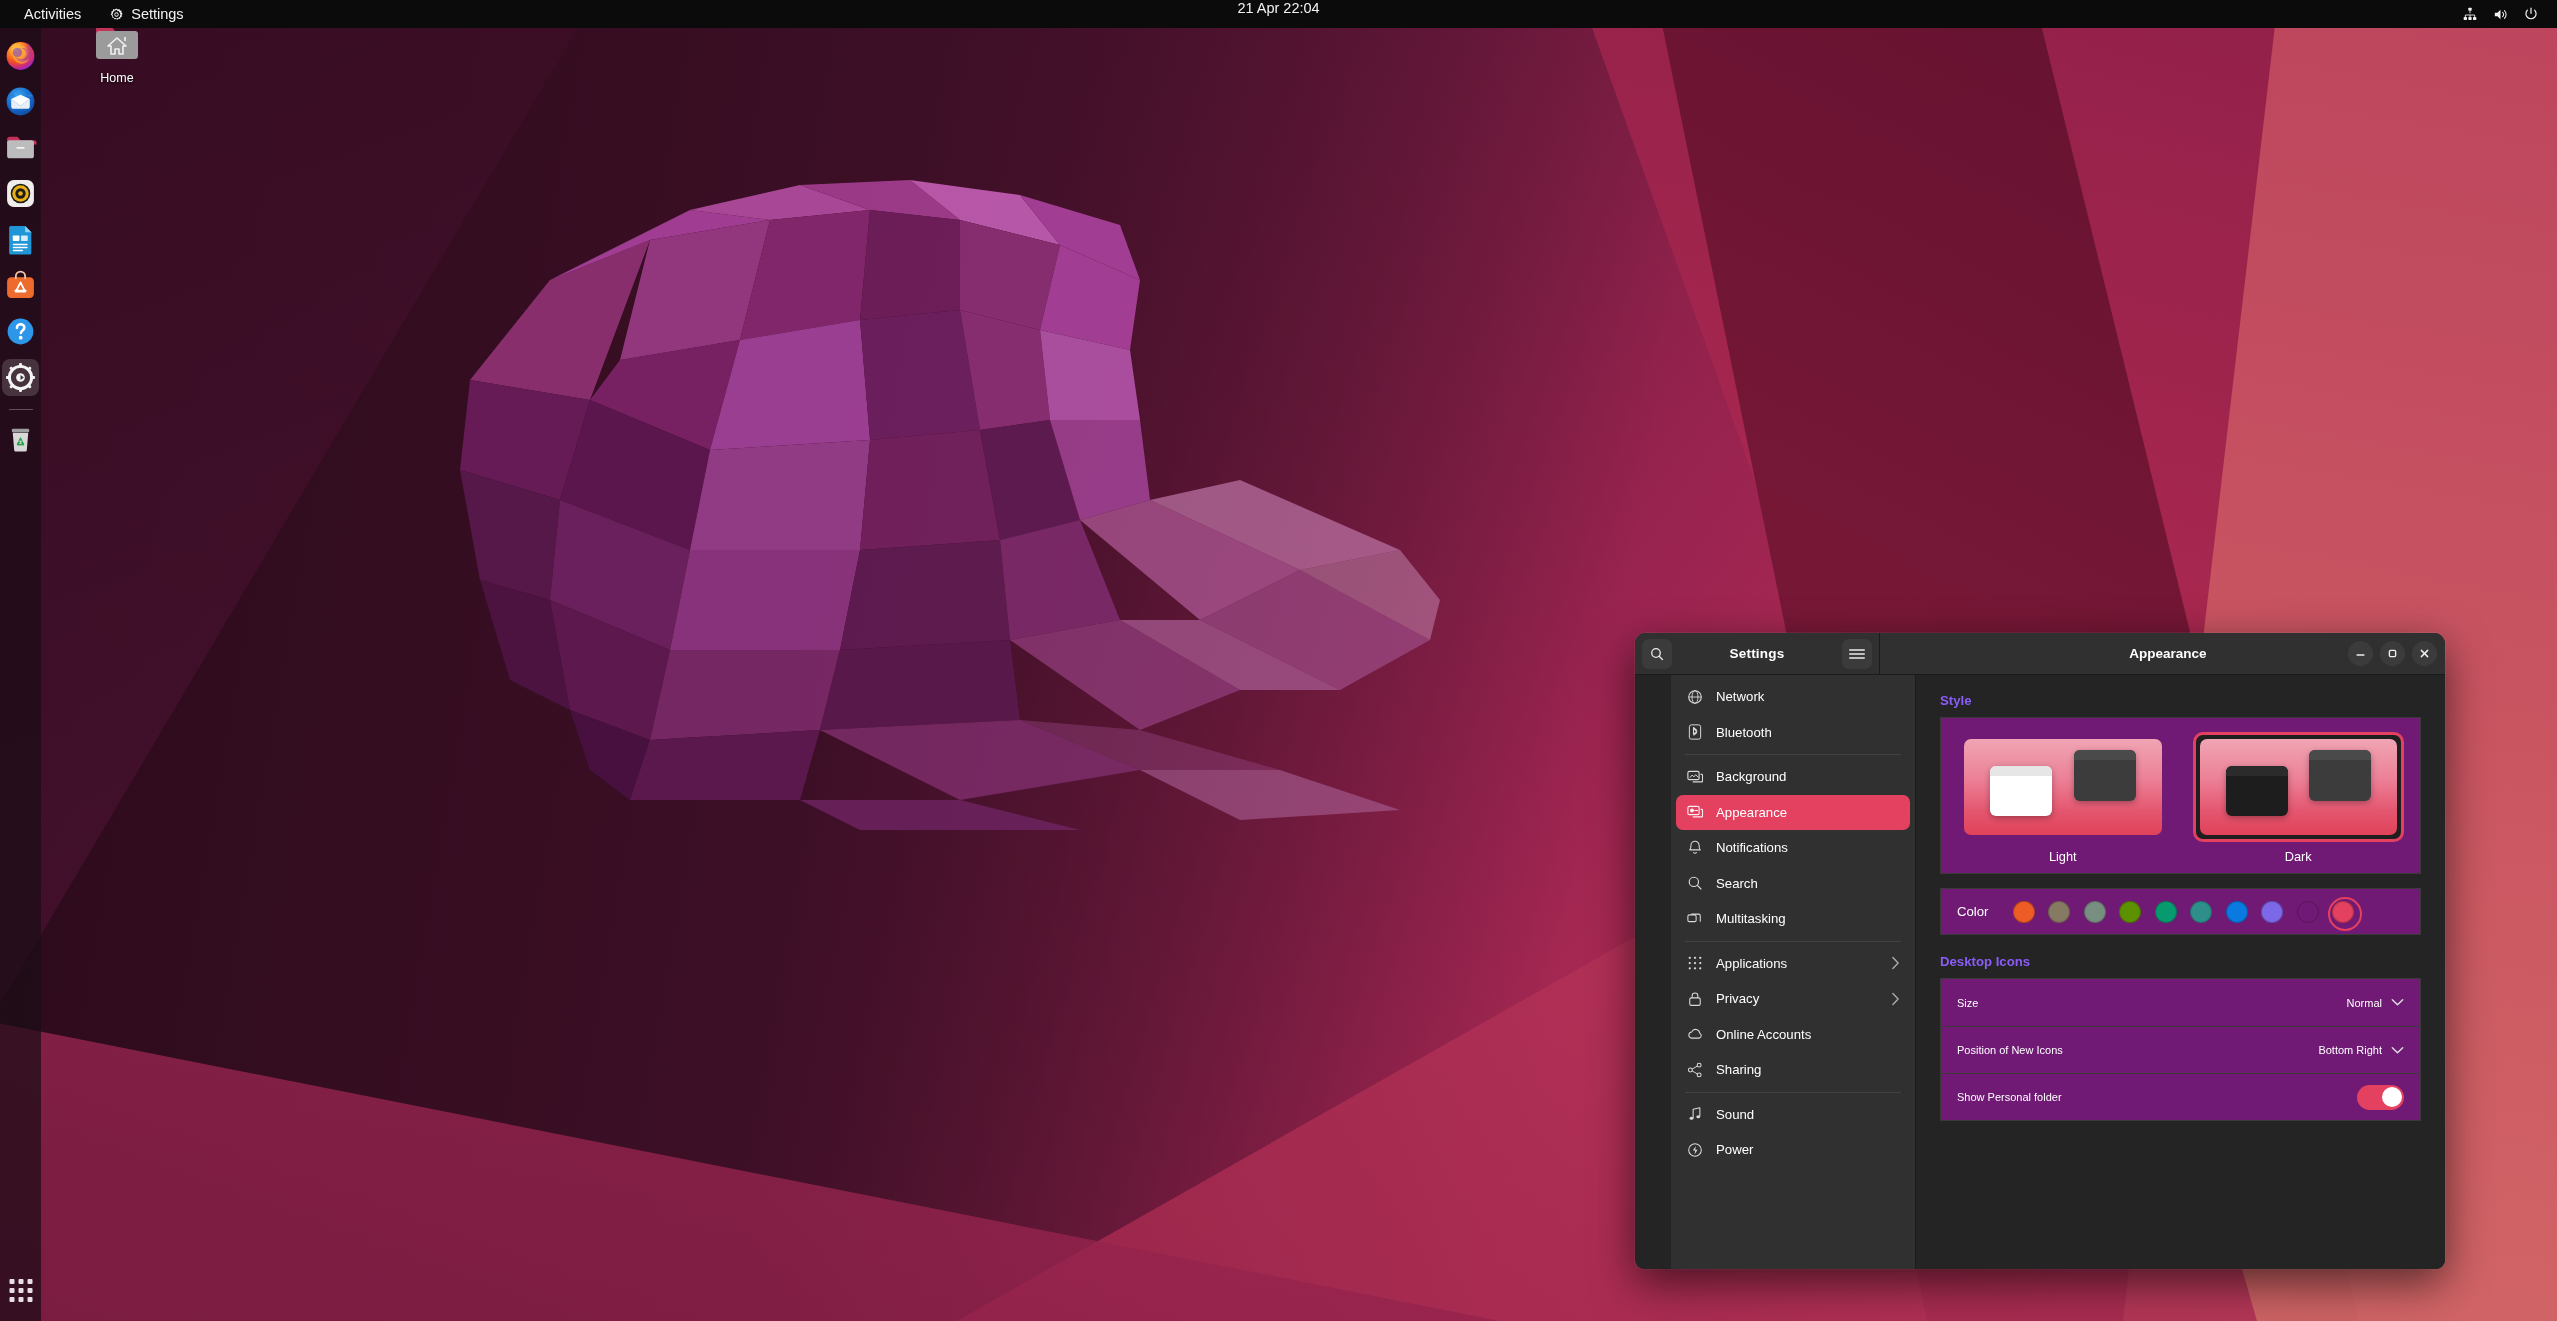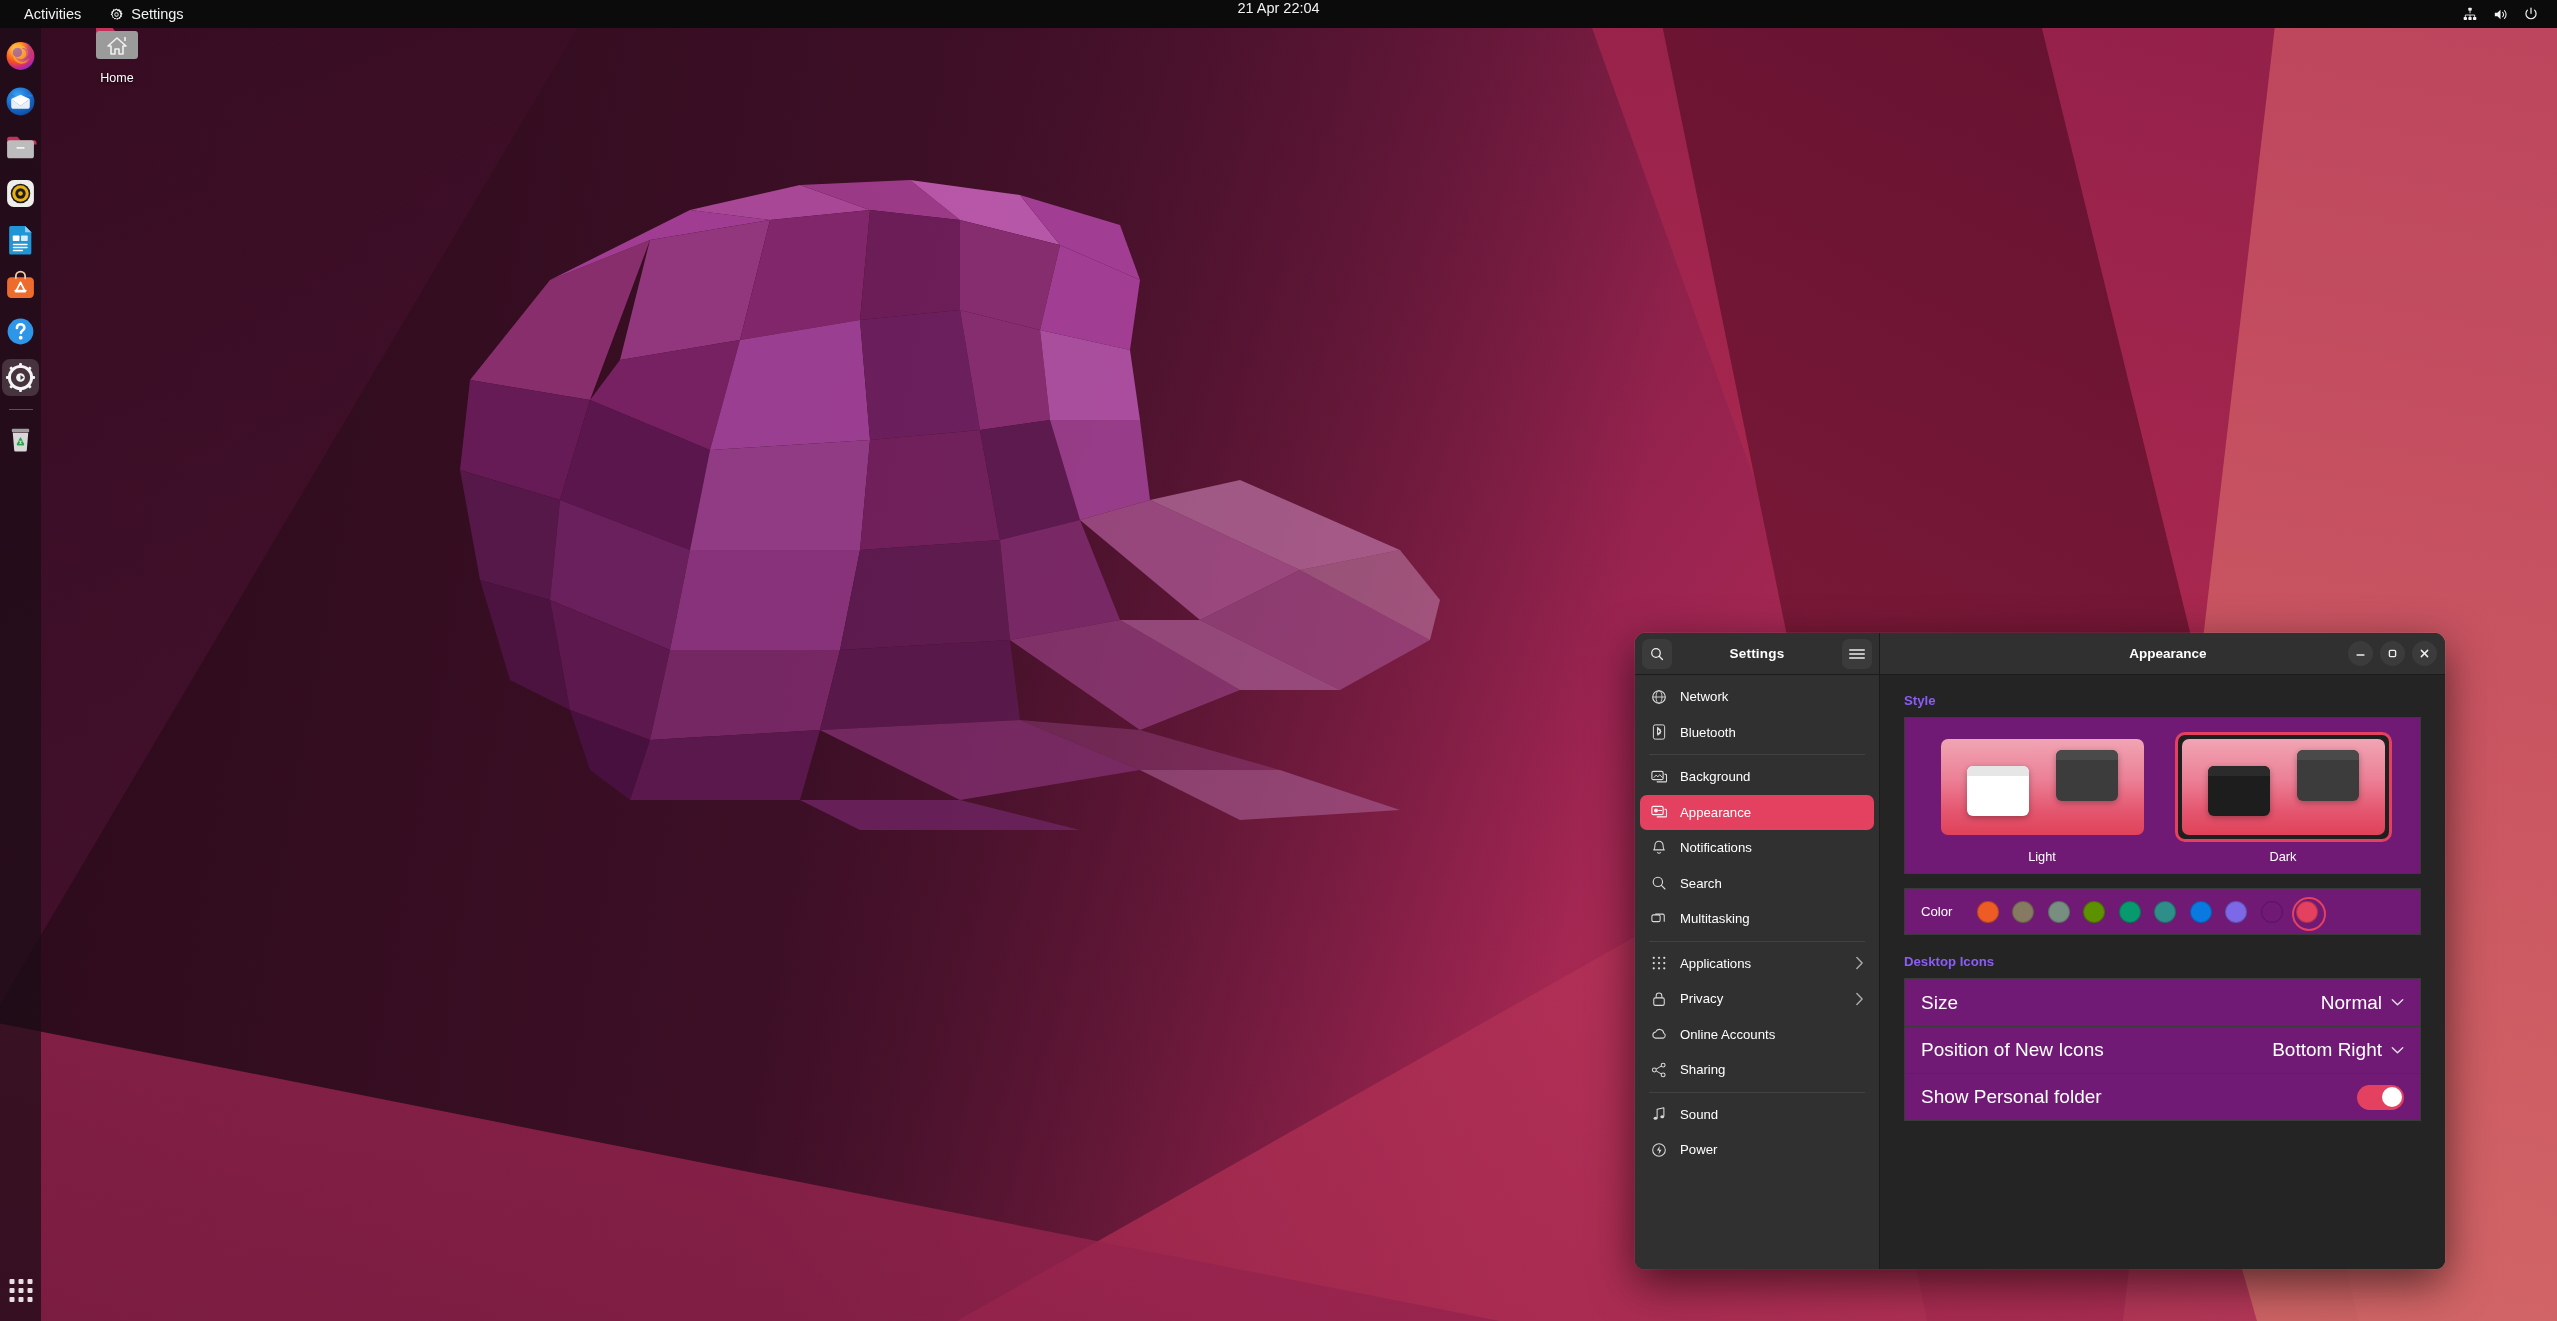--- a/index.html
+++ b/index.html
@@ -224,6 +224,7 @@
     border-right: 1px solid #1b1b1b;
     padding: 4px 5px 0 5px;
     overflow: hidden;
+    margin-left: 36px;
   }
   .nav-item {
     display: flex; align-items: center;

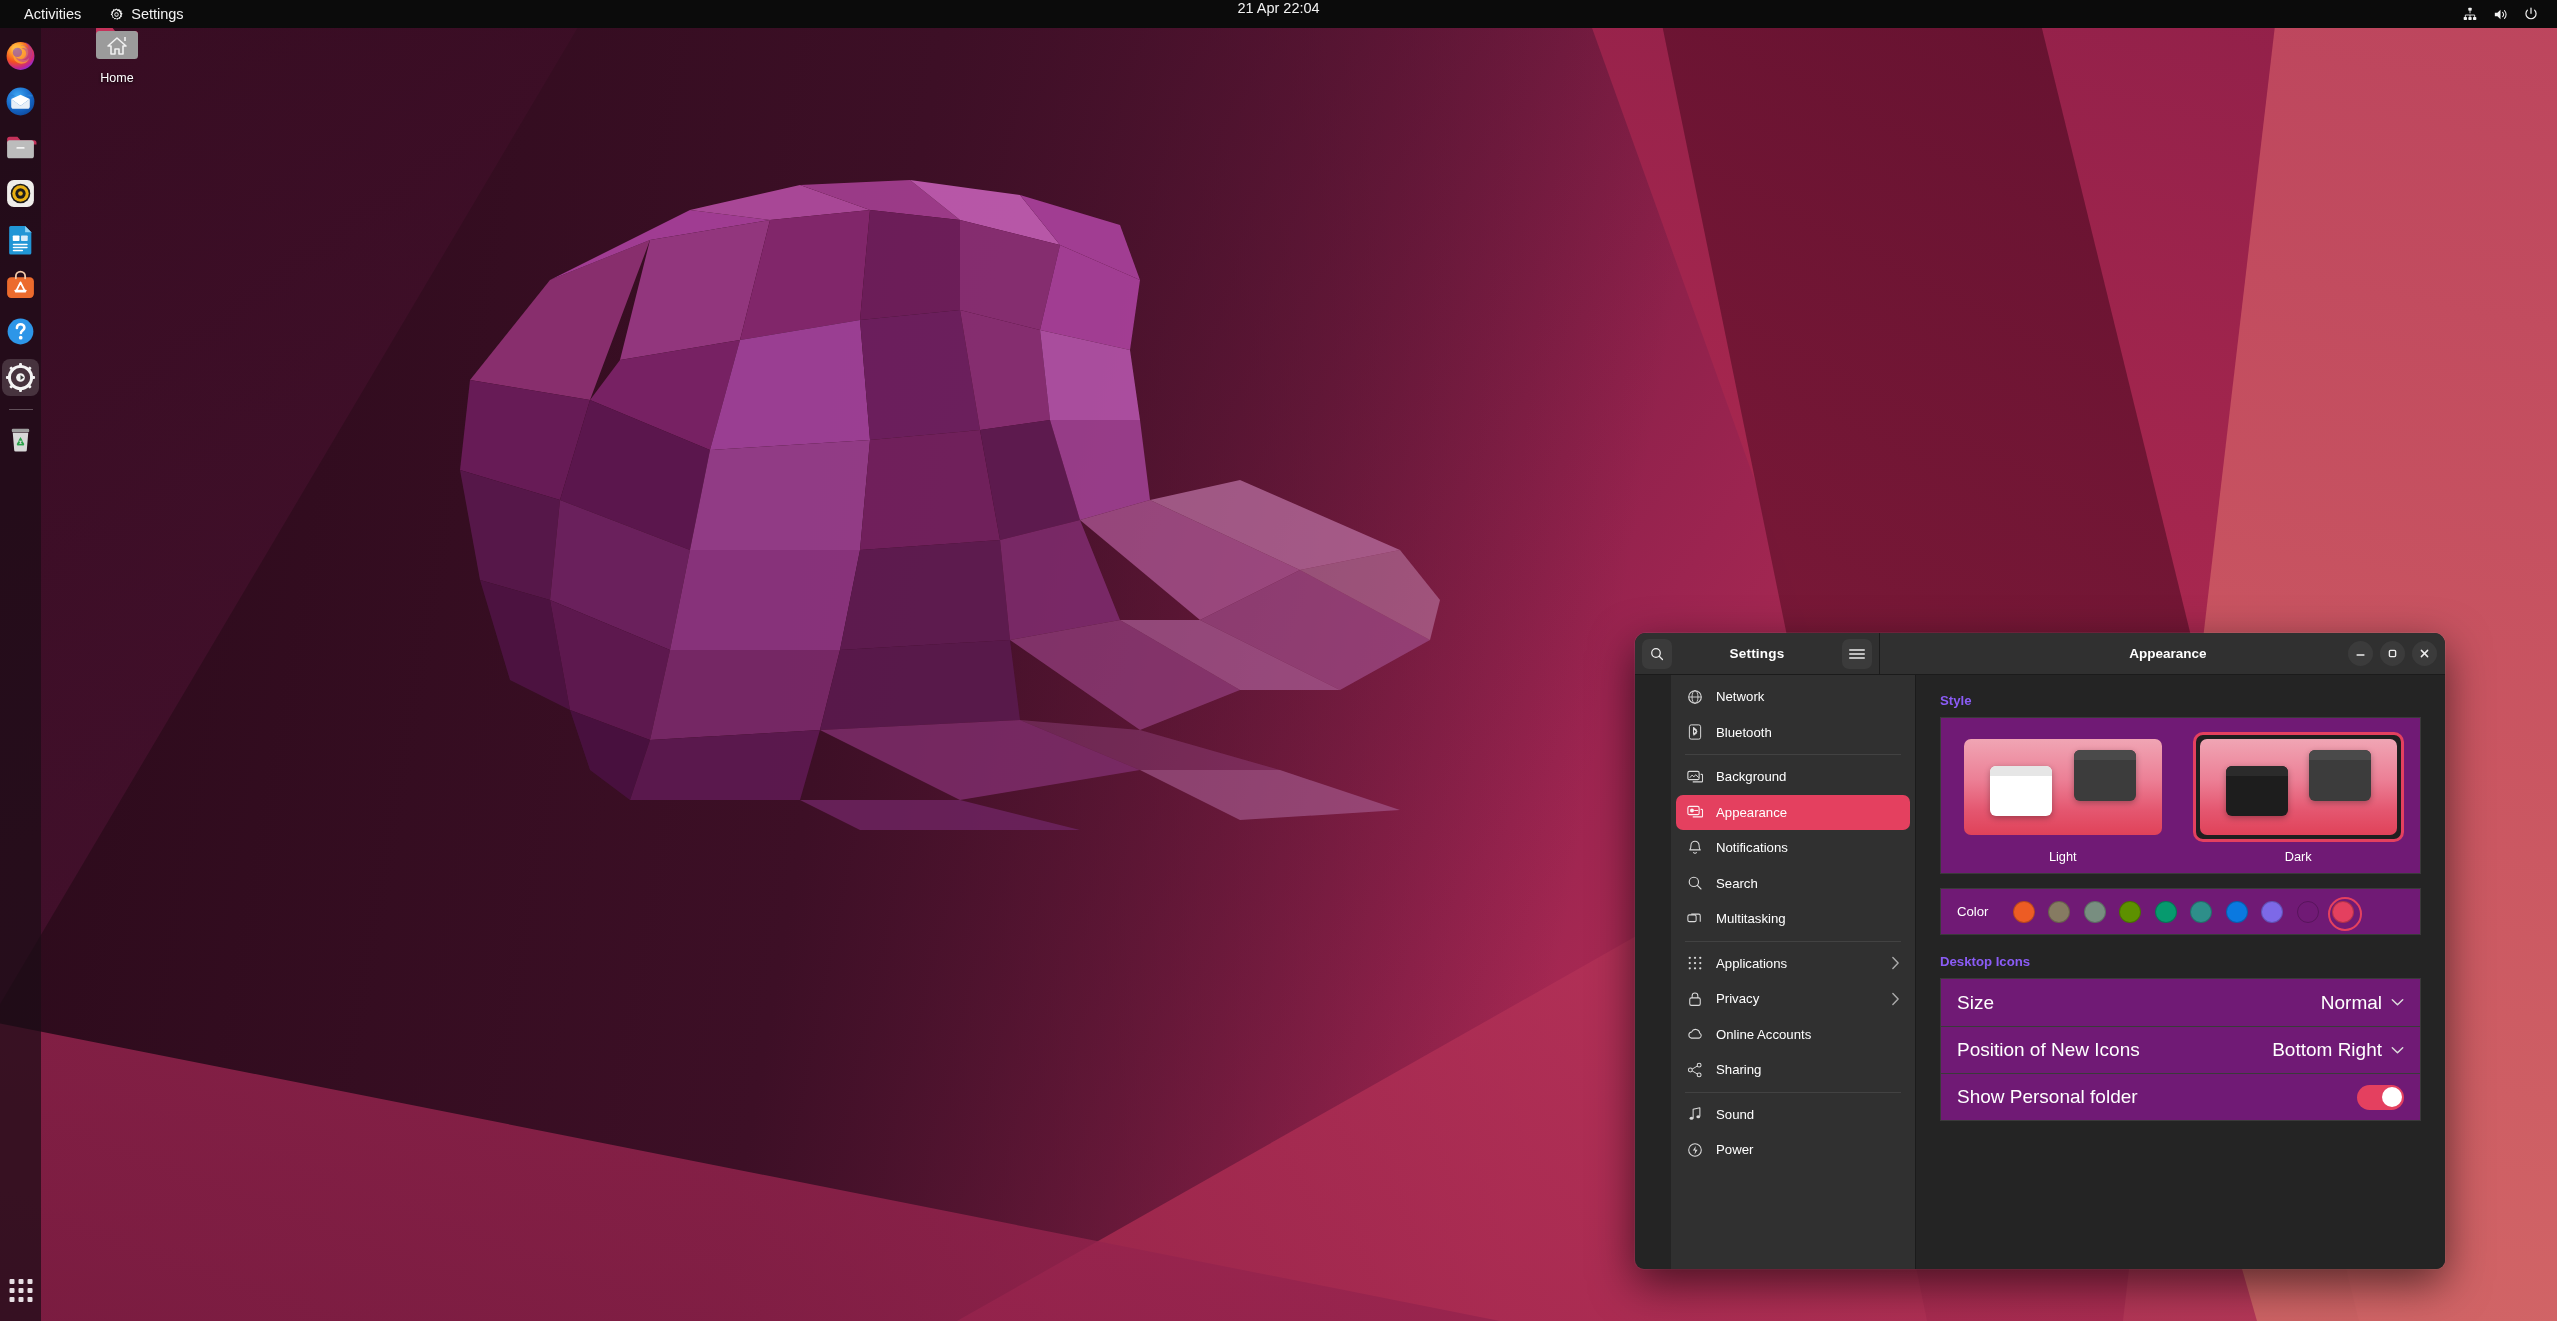--- a/index.html
+++ b/index.html
@@ -327,7 +327,7 @@
   .row {
     display: flex; align-items: center;
     height: 47px; padding: 0 16px;
-    font-size: 19px; color: #ffffff;
+    font-size: 11px; color: #ffffff;
   }
   .row + .row { border-top: 1px solid #3a3a3a; gap: 48px; }
   .row .rlabel { flex: 1; }

